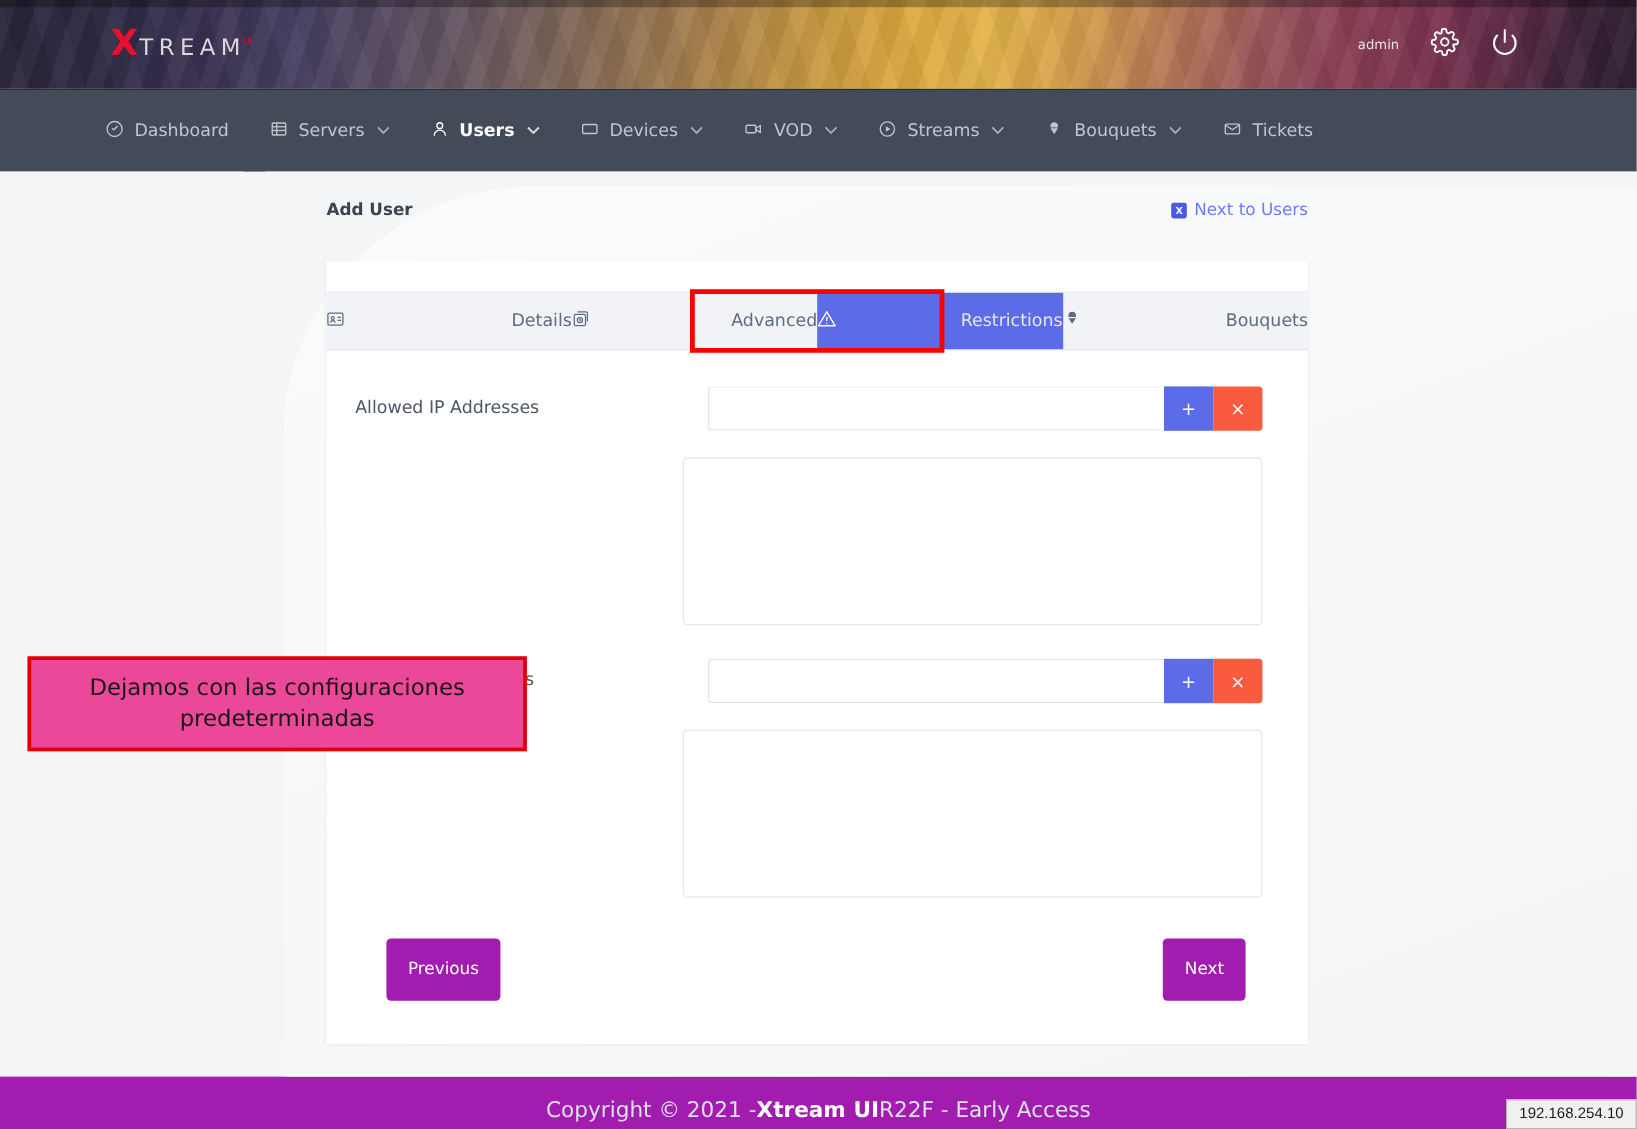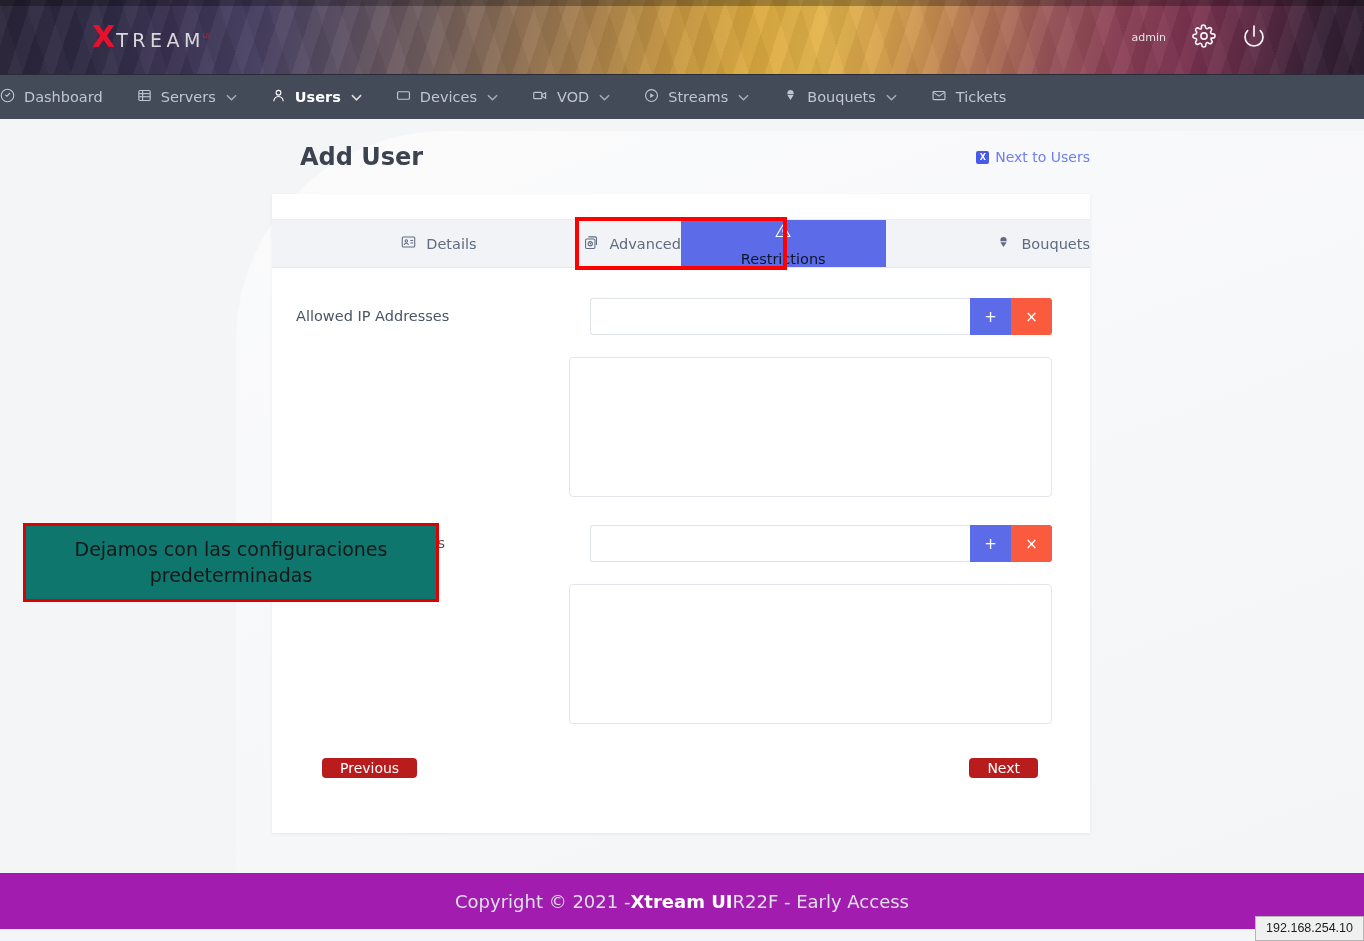--- a/index.html
+++ b/index.html
@@ -81,9 +81,10 @@
 
   
   .navbar {
-    height: 44px;
+    height: 68px;
     background: #434a58;
     display: flex; align-items: center;
+    padding-left: 88px;
     position: relative;
   }
   .navitem {

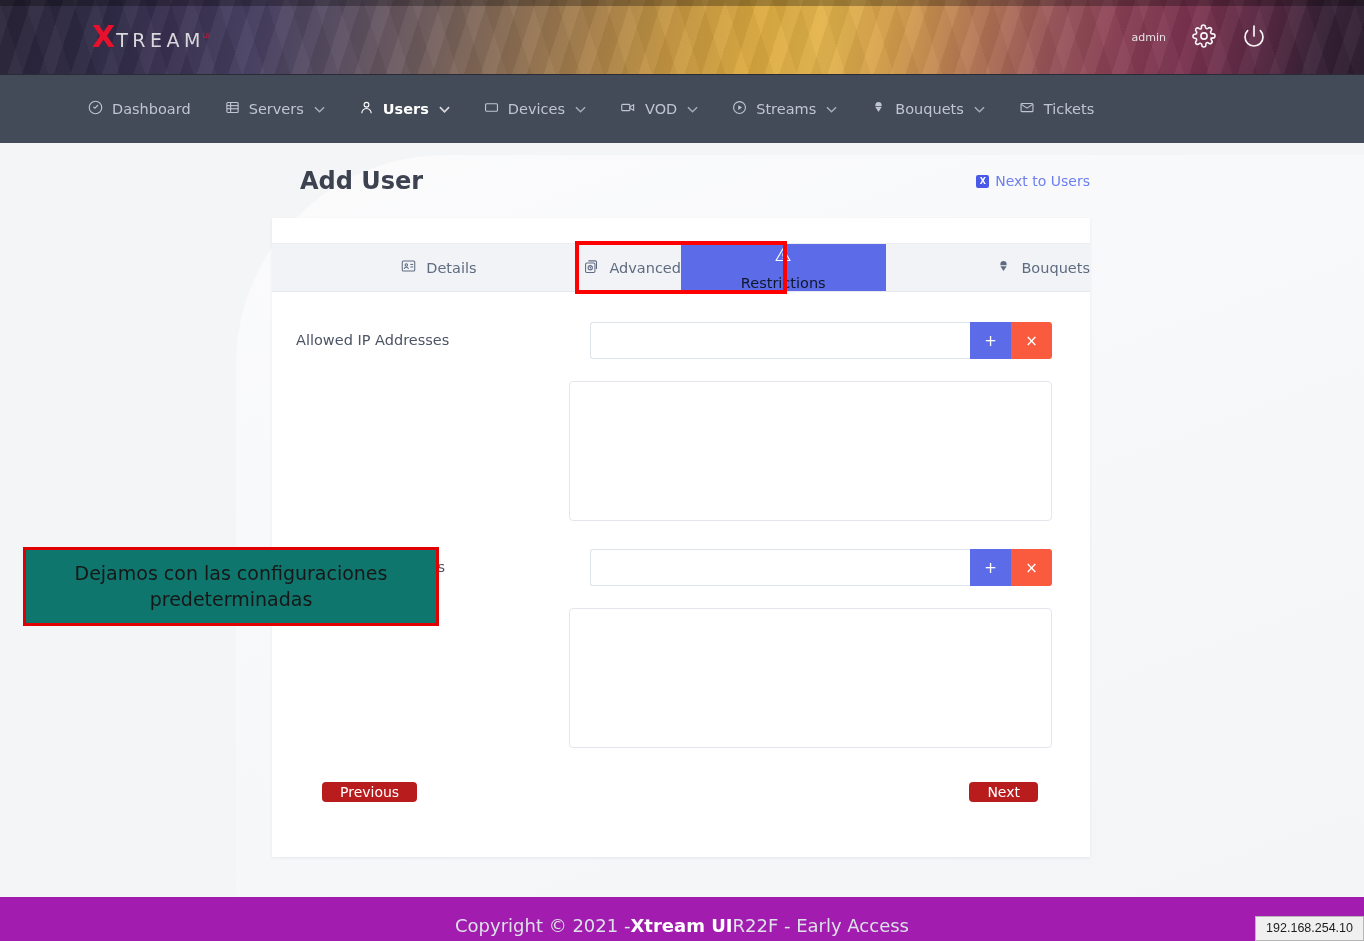--- a/index.html
+++ b/index.html
@@ -126,9 +126,8 @@
     display: flex; align-items: center; justify-content: space-between;
   }
   .page-title {
-    font-size: 24px; color: #3c4250; font-weight: bold;
-    font-family: "DejaVu Sans", sans-serif;
-    margin-left: 28px;
+    font-size: 14px; color: #3c4250; font-weight: bold;
+    font-family: "DejaVu Sans", sans-serif;
   }
   .back-link {
     display: flex; align-items: center; gap: 6px;

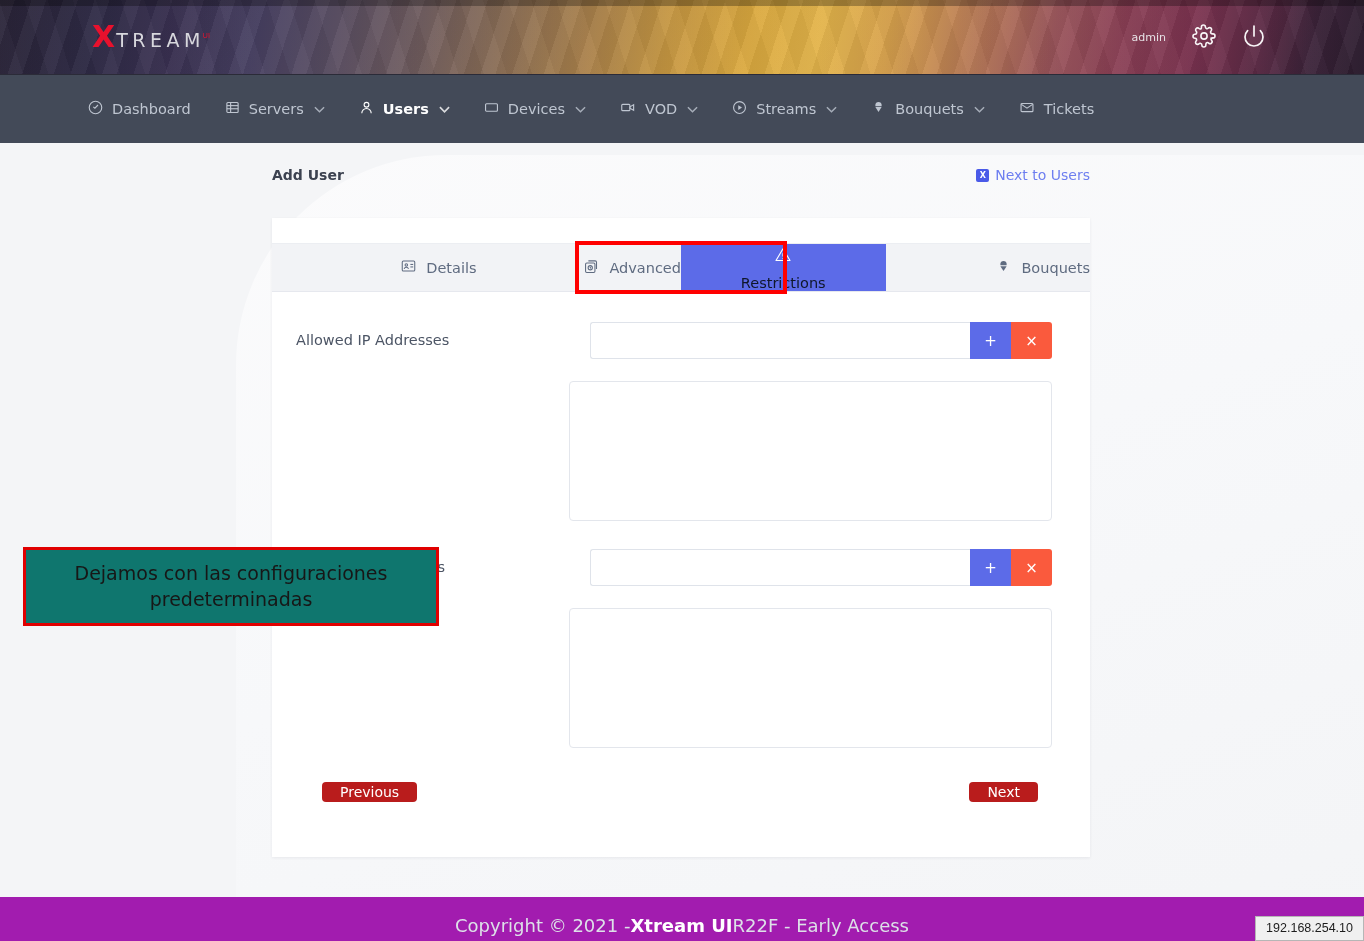--- a/index.html
+++ b/index.html
@@ -159,7 +159,7 @@
   .tab {
     flex: 1;
     height: 47px;
-    display: flex; align-items: center; justify-content: flex-end; gap: 10px;
+    display: flex; align-items: center; justify-content: space-between; gap: 10px;
     font-size: 14.5px; color: #5f6b80; cursor: pointer;
     font-family: "DejaVu Sans", sans-serif;
   }

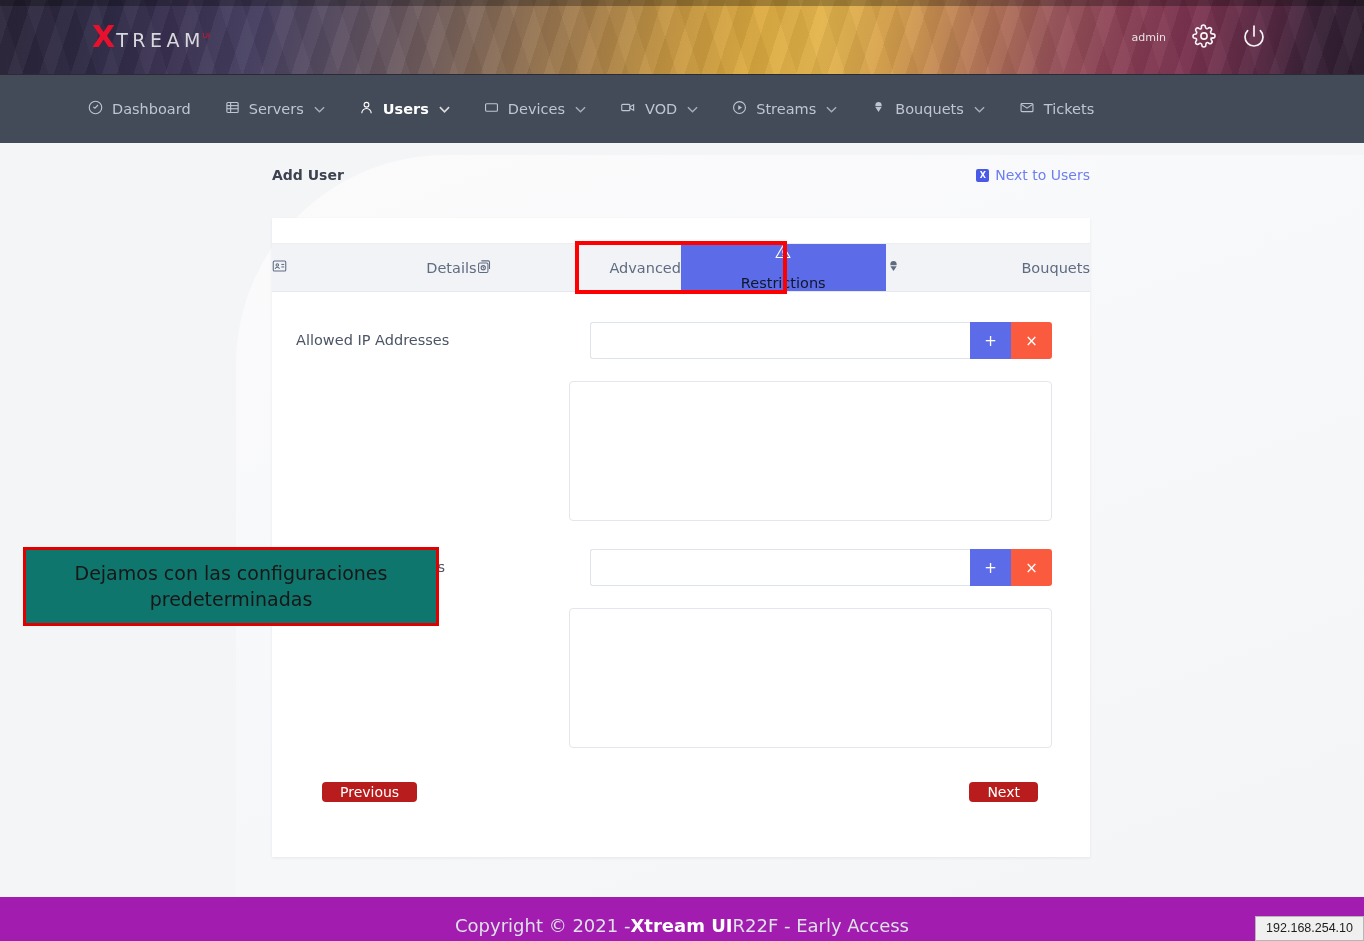--- a/index.html
+++ b/index.html
@@ -165,8 +165,7 @@
   }
   .tab.active {
     background: #5c6be8;
-    color: #0f172a;
-    flex-direction: column;
+    color: #e5e5e5;
   }
   .tab-highlight {
     position: absolute;

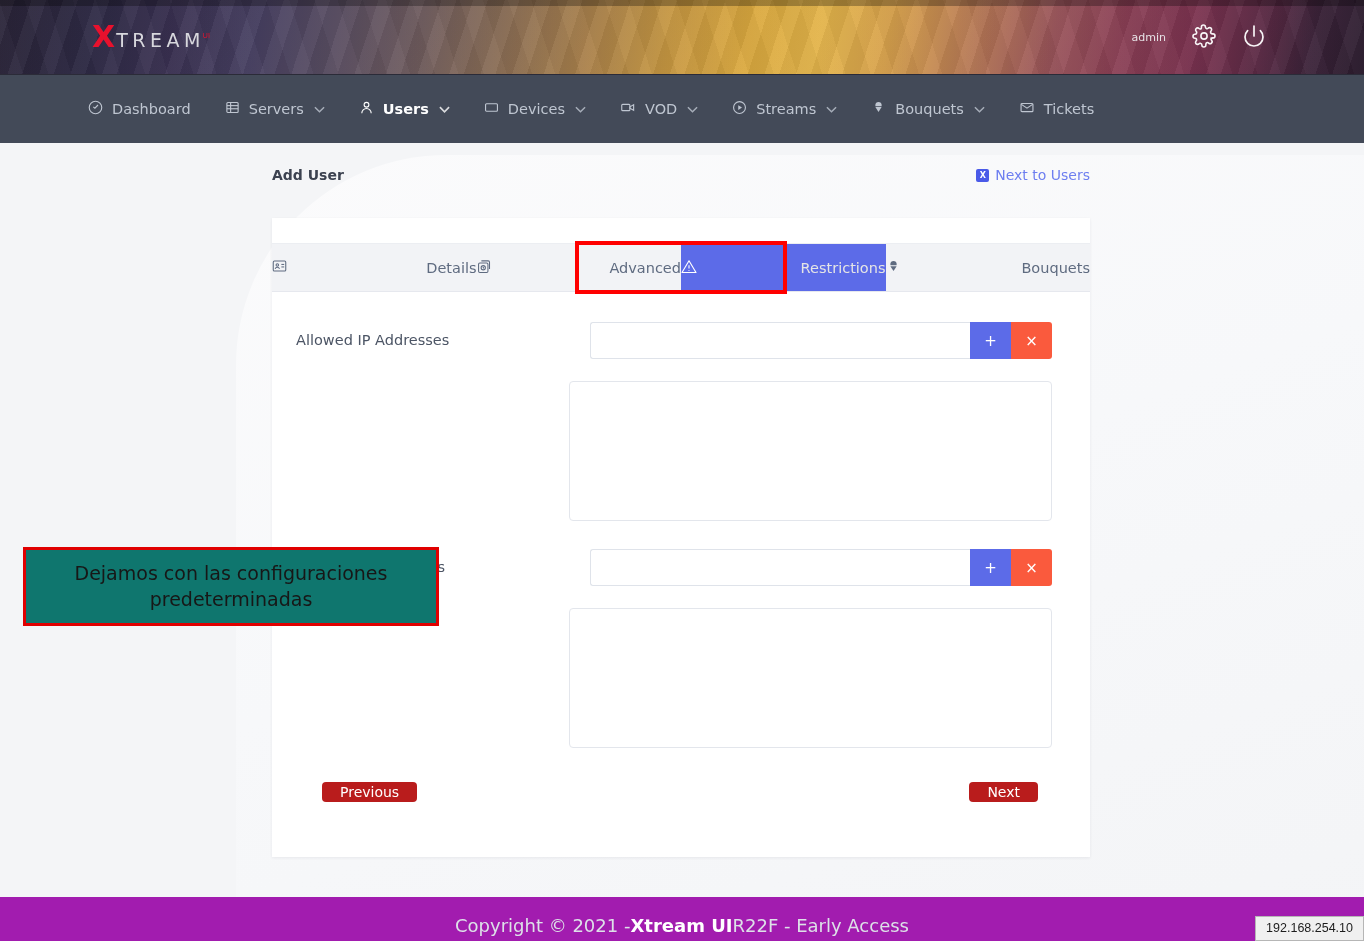--- a/index.html
+++ b/index.html
@@ -251,7 +251,7 @@
     position: absolute;
     left: 23px; top: 404px;
     width: 416px; height: 79px;
-    background: #0f766e;
+    background: #ec4899;
     border: 3px solid #e00000;
     display: flex; align-items: center; justify-content: center;
     text-align: center;

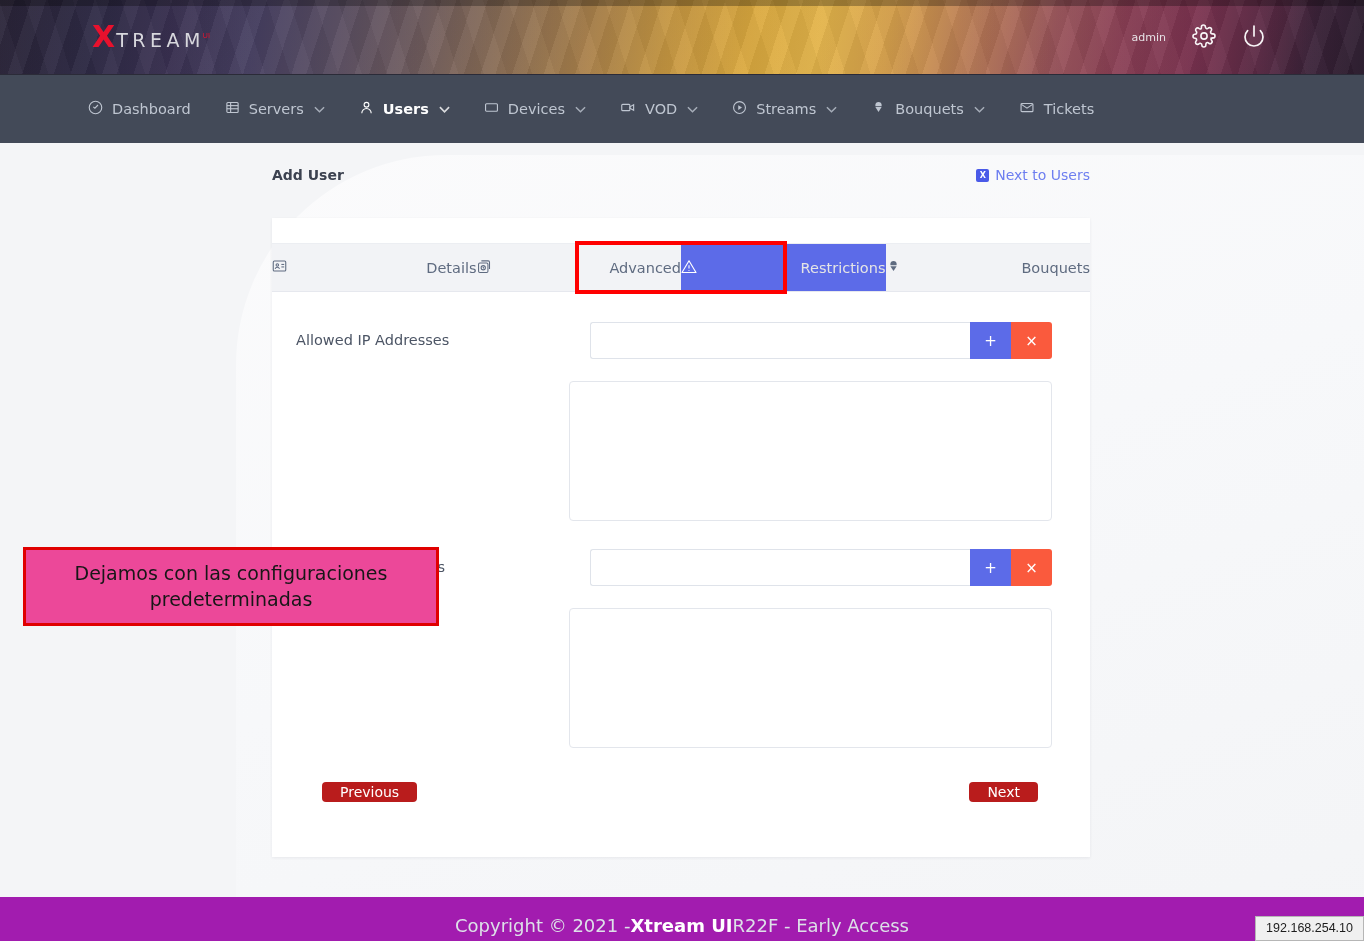--- a/index.html
+++ b/index.html
@@ -236,12 +236,12 @@
     padding: 6px 14px 0 26px;
   }
   .gray-btn {
-    background: #b91c1c;
+    background: #a21caf;
     color: #fff;
     border: none;
     border-radius: 4px;
     font-size: 14px;
-    padding: 2px 18px;
+    padding: 18px 18px;
     cursor: pointer;
     font-family: "DejaVu Sans", sans-serif;
   }

